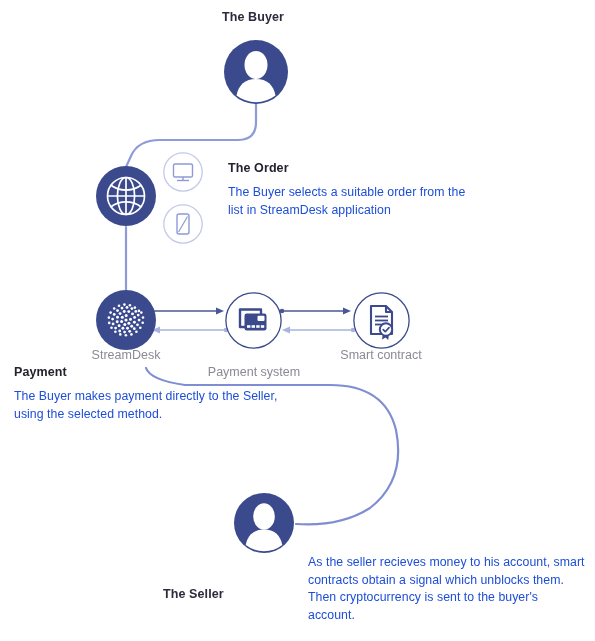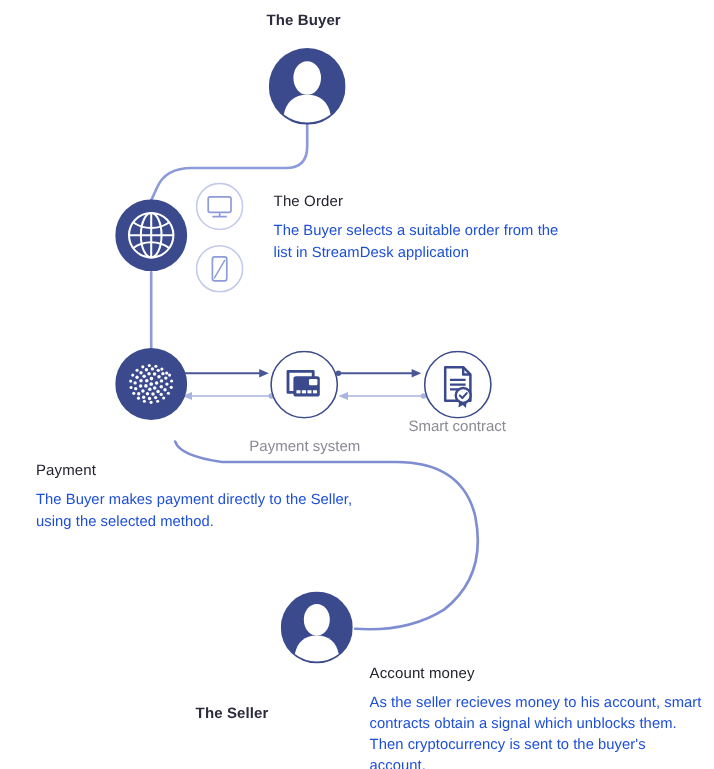--- a/index.html
+++ b/index.html
@@ -51,7 +51,7 @@
   }
   .block-title {
     font-size: 12.5px;
-    font-weight: normal;
+    font-weight: bold;
     color: #23232f;
     margin: 0 0 9px 0;
     letter-spacing: 0.1px;

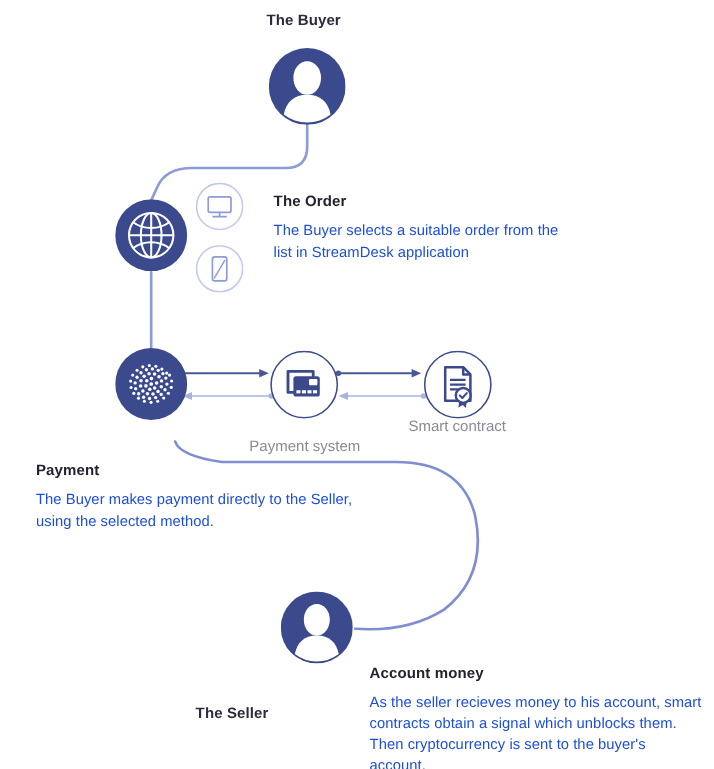--- a/index.html
+++ b/index.html
@@ -211,6 +211,7 @@
       </g>
     </svg>
   </div>
+  <div class="node-caption" style="left:66px; top:348px; width:120px;">StreamDesk</div>
 
   <div class="node" style="left:225px; top:292px; width:57px; height:57px;">
     <svg width="57" height="57" viewBox="0 0 57 57">

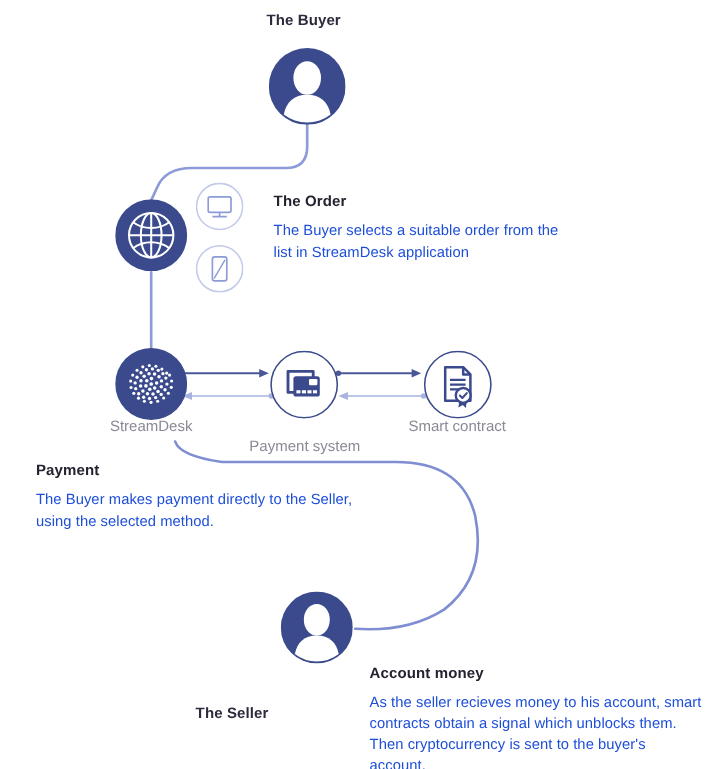--- a/index.html
+++ b/index.html
@@ -246,7 +246,7 @@
   </div>
   <div class="node-caption" style="left:321px; top:348px; width:120px;">Smart contract</div>
 
-  <div class="block" style="left:14px; top:385px; width:265px;margin-left:16px;">
+  <div class="block" style="left:14px; top:365px; width:265px;">
     <div class="block-title">Payment</div>
     <p class="block-para">The Buyer makes payment directly to the Seller, using the selected method.</p>
   </div>

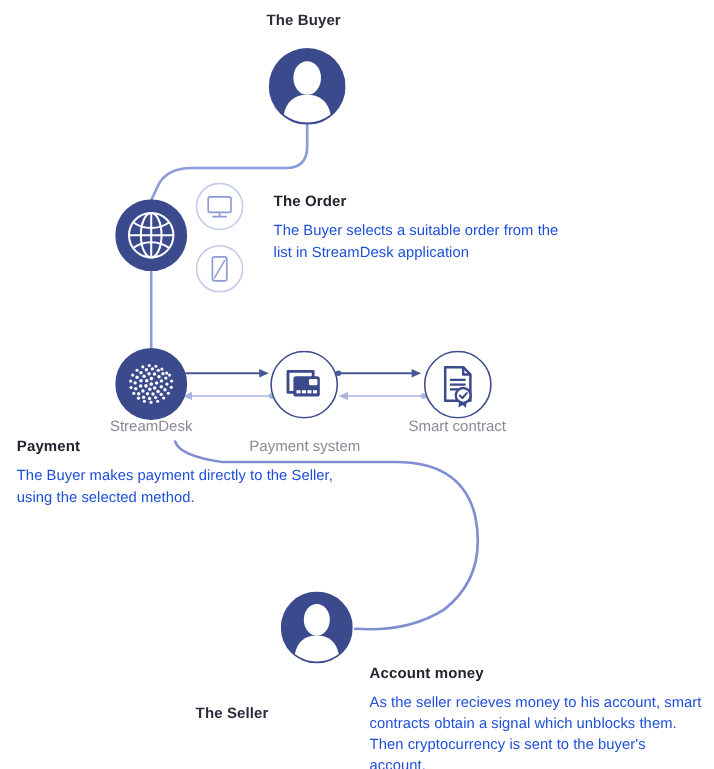--- a/index.html
+++ b/index.html
@@ -264,7 +264,6 @@
   </div>
 
   <div class="block" style="left:308px; top:554px; width:280px;">
-    <div class="block-title">Account money</div>
     <p class="block-para">As the seller recieves money to his account, smart contracts obtain a signal which unblocks them. Then cryptocurrency is sent to the buyer's account.</p>
   </div>
 

